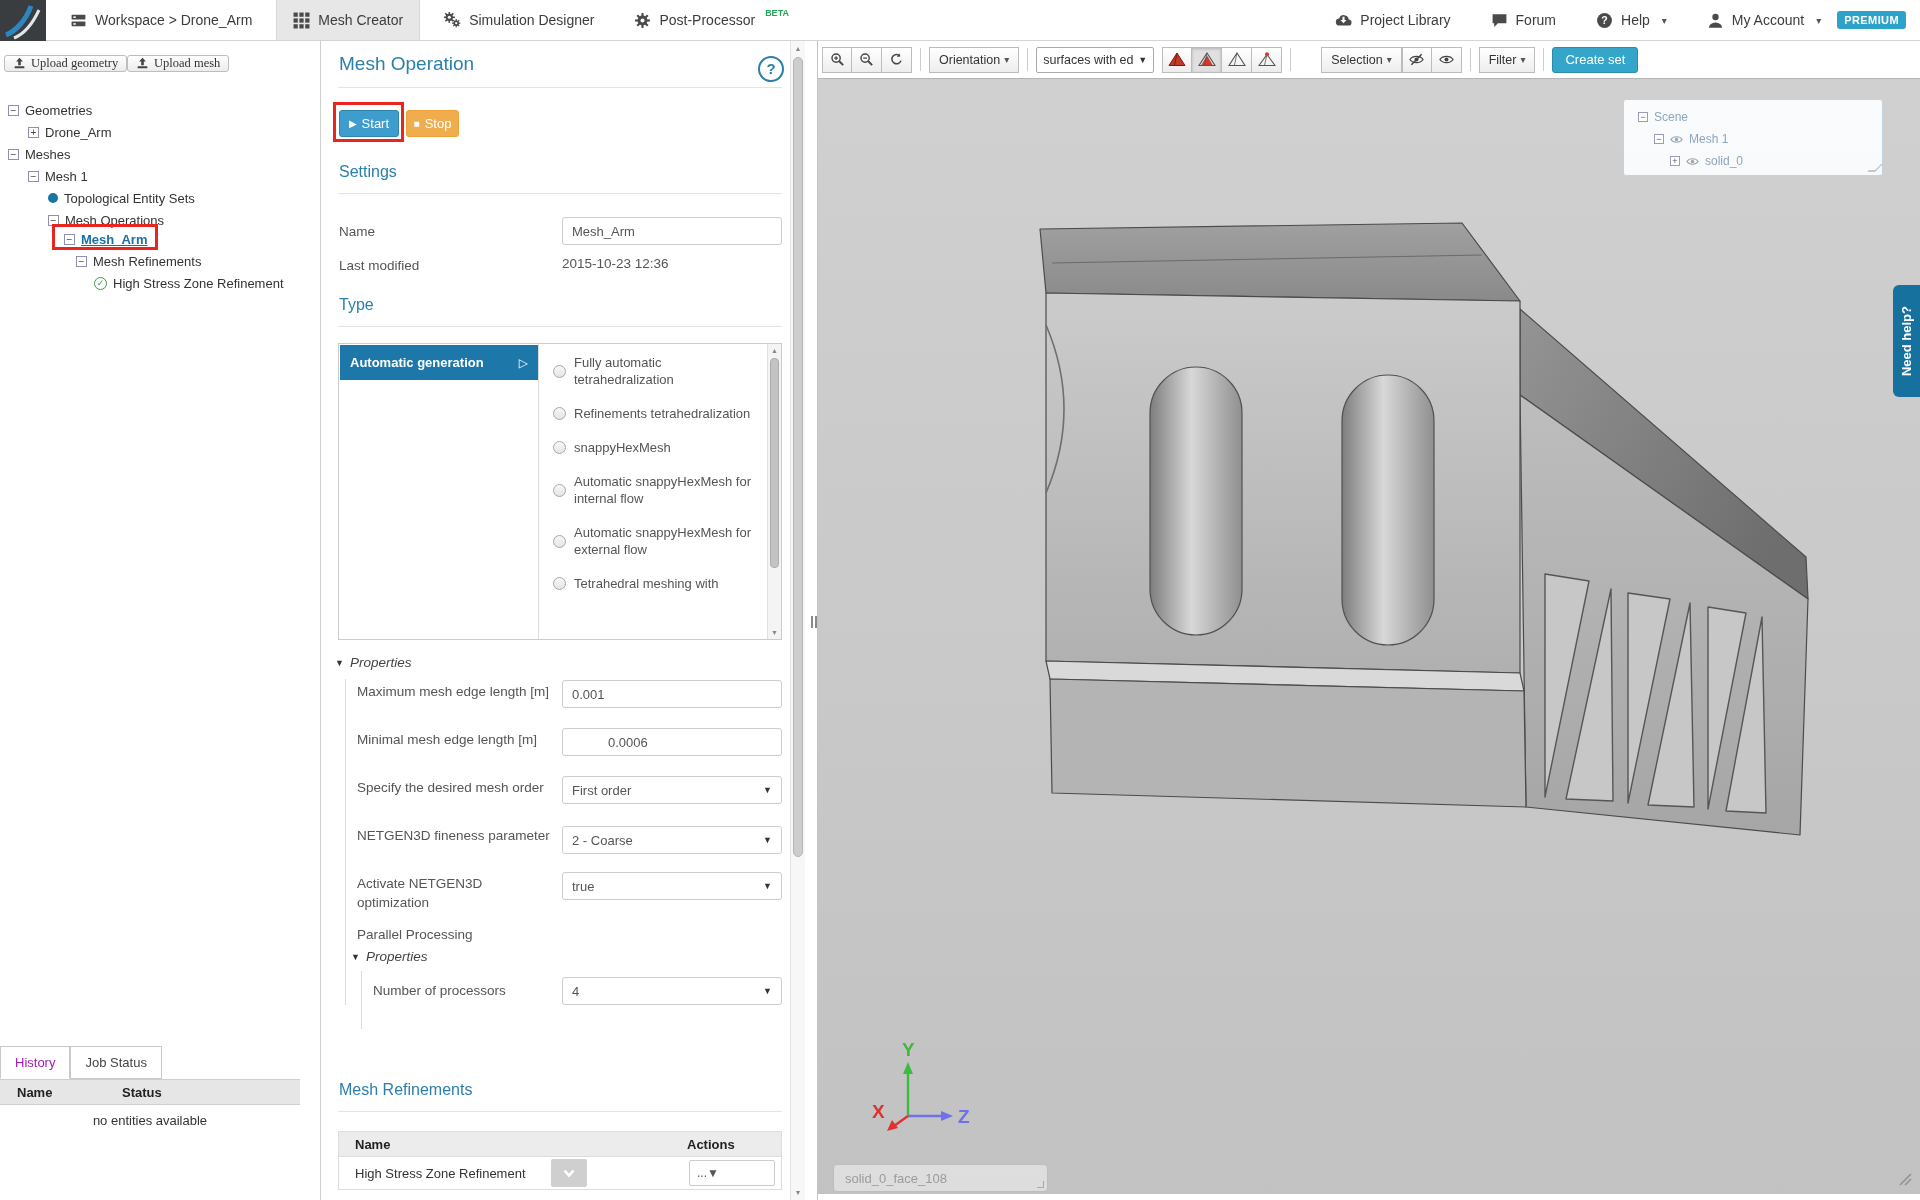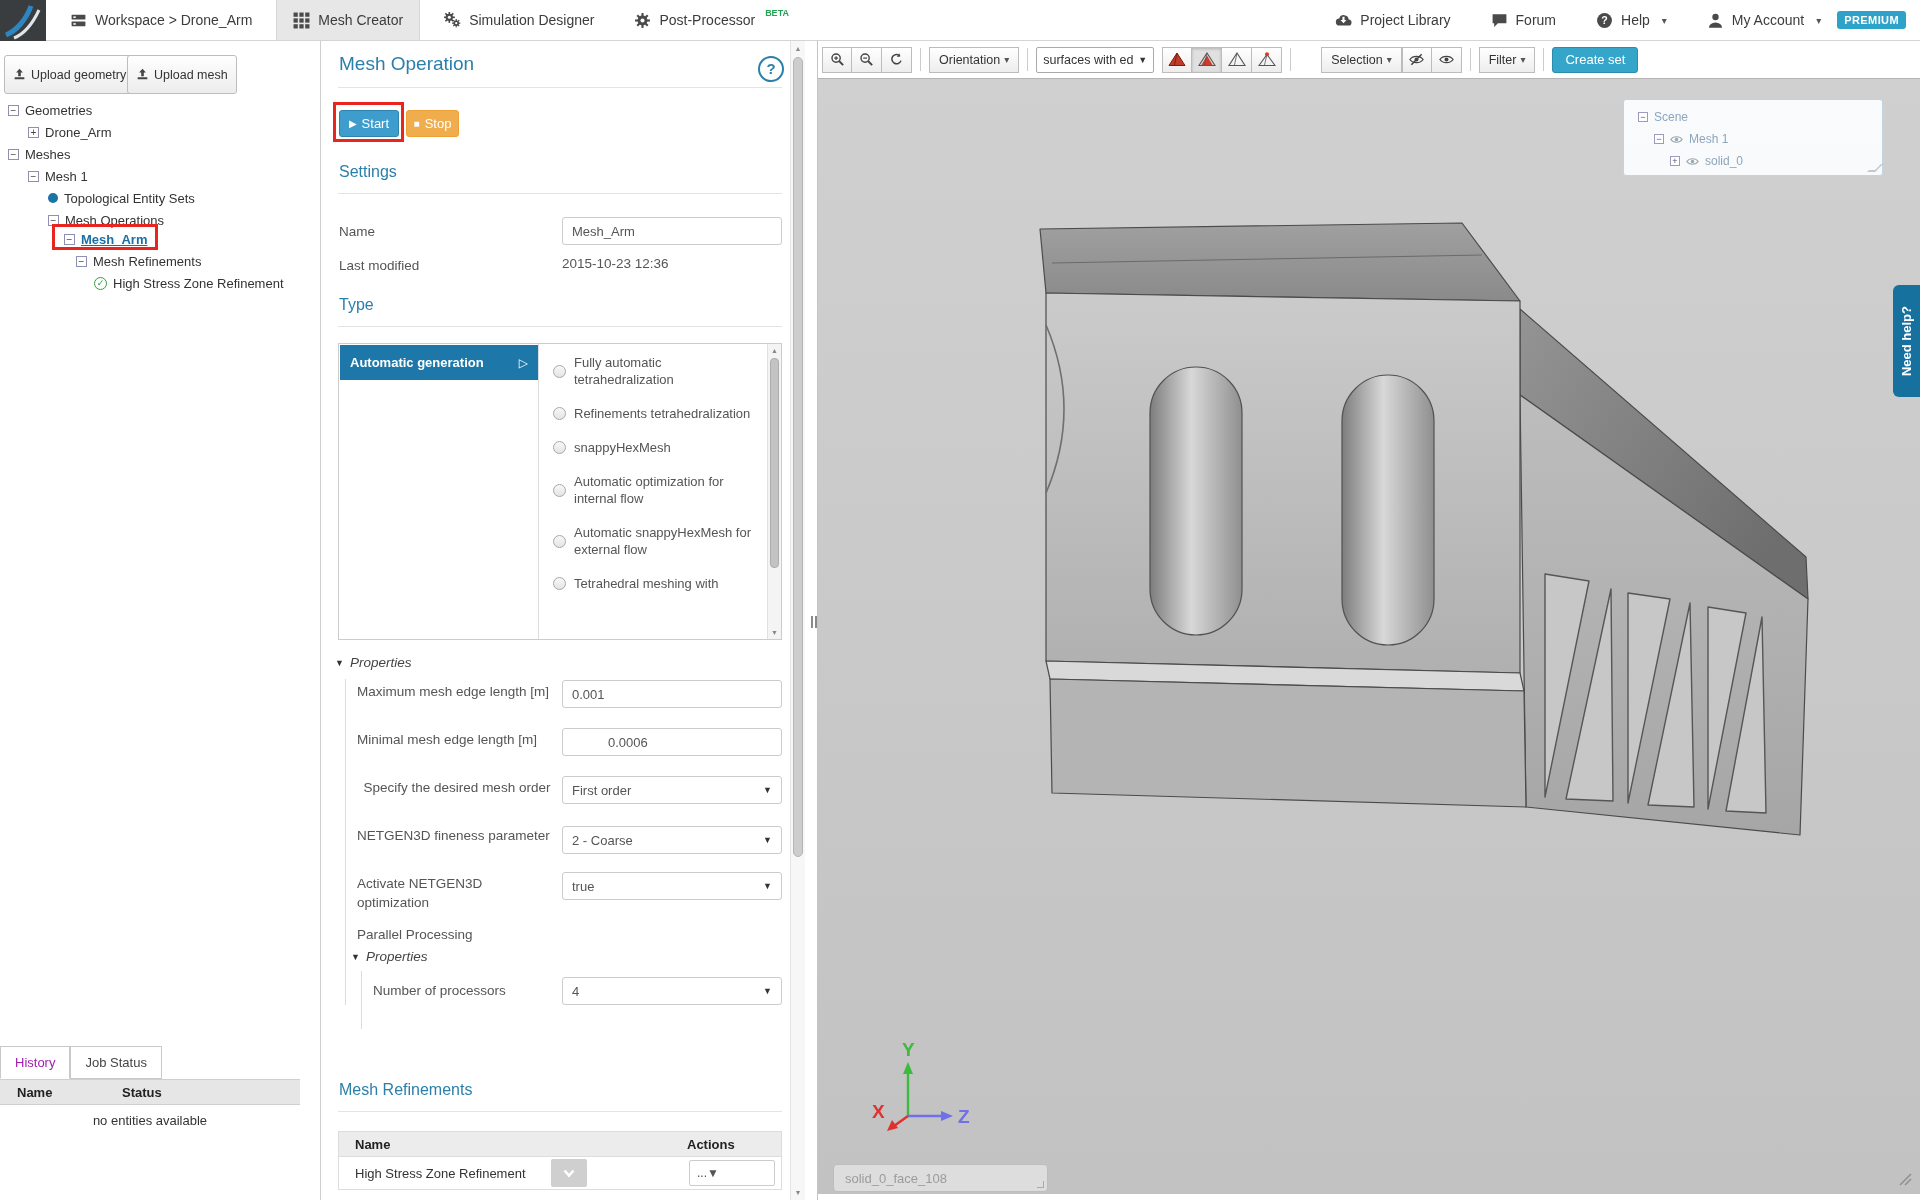--- a/index.html
+++ b/index.html
@@ -19,7 +19,7 @@
 
   
   .sidebar { position:absolute; left:0; top:41px; width:321px; height:1159px; background:#fff; border-right:1px solid #cfcfcf; }
-  .upl-btn { position:absolute; height:39px; border:1px solid #bdbdbd; border-radius:3px; background:linear-gradient(#ffffff,#ececec); display:flex; align-items:center; gap:5px; padding:0 8px; font-size:12.5px; color:#333; cursor:pointer; }
+  .upl-btn { position:absolute; height:17px; border:1px solid #bdbdbd; border-radius:3px; background:linear-gradient(#ffffff,#ececec); display:flex; align-items:center; gap:5px; padding:0 8px; font-size:12.5px; color:#333; cursor:pointer;font-family:Liberation Serif, serif; }
   .upl-btn .ic { width:13px; height:13px; color:#444; }
   .trow { position:absolute; display:flex; align-items:center; gap:6px; font-size:13px; color:#333; height:18px; cursor:pointer; }
   .tgl { width:11px; height:11px; border:1px solid #8f8fb6; background:#fff; color:#444; font-size:10px; line-height:9px; text-align:center; flex:0 0 auto; cursor:pointer; }

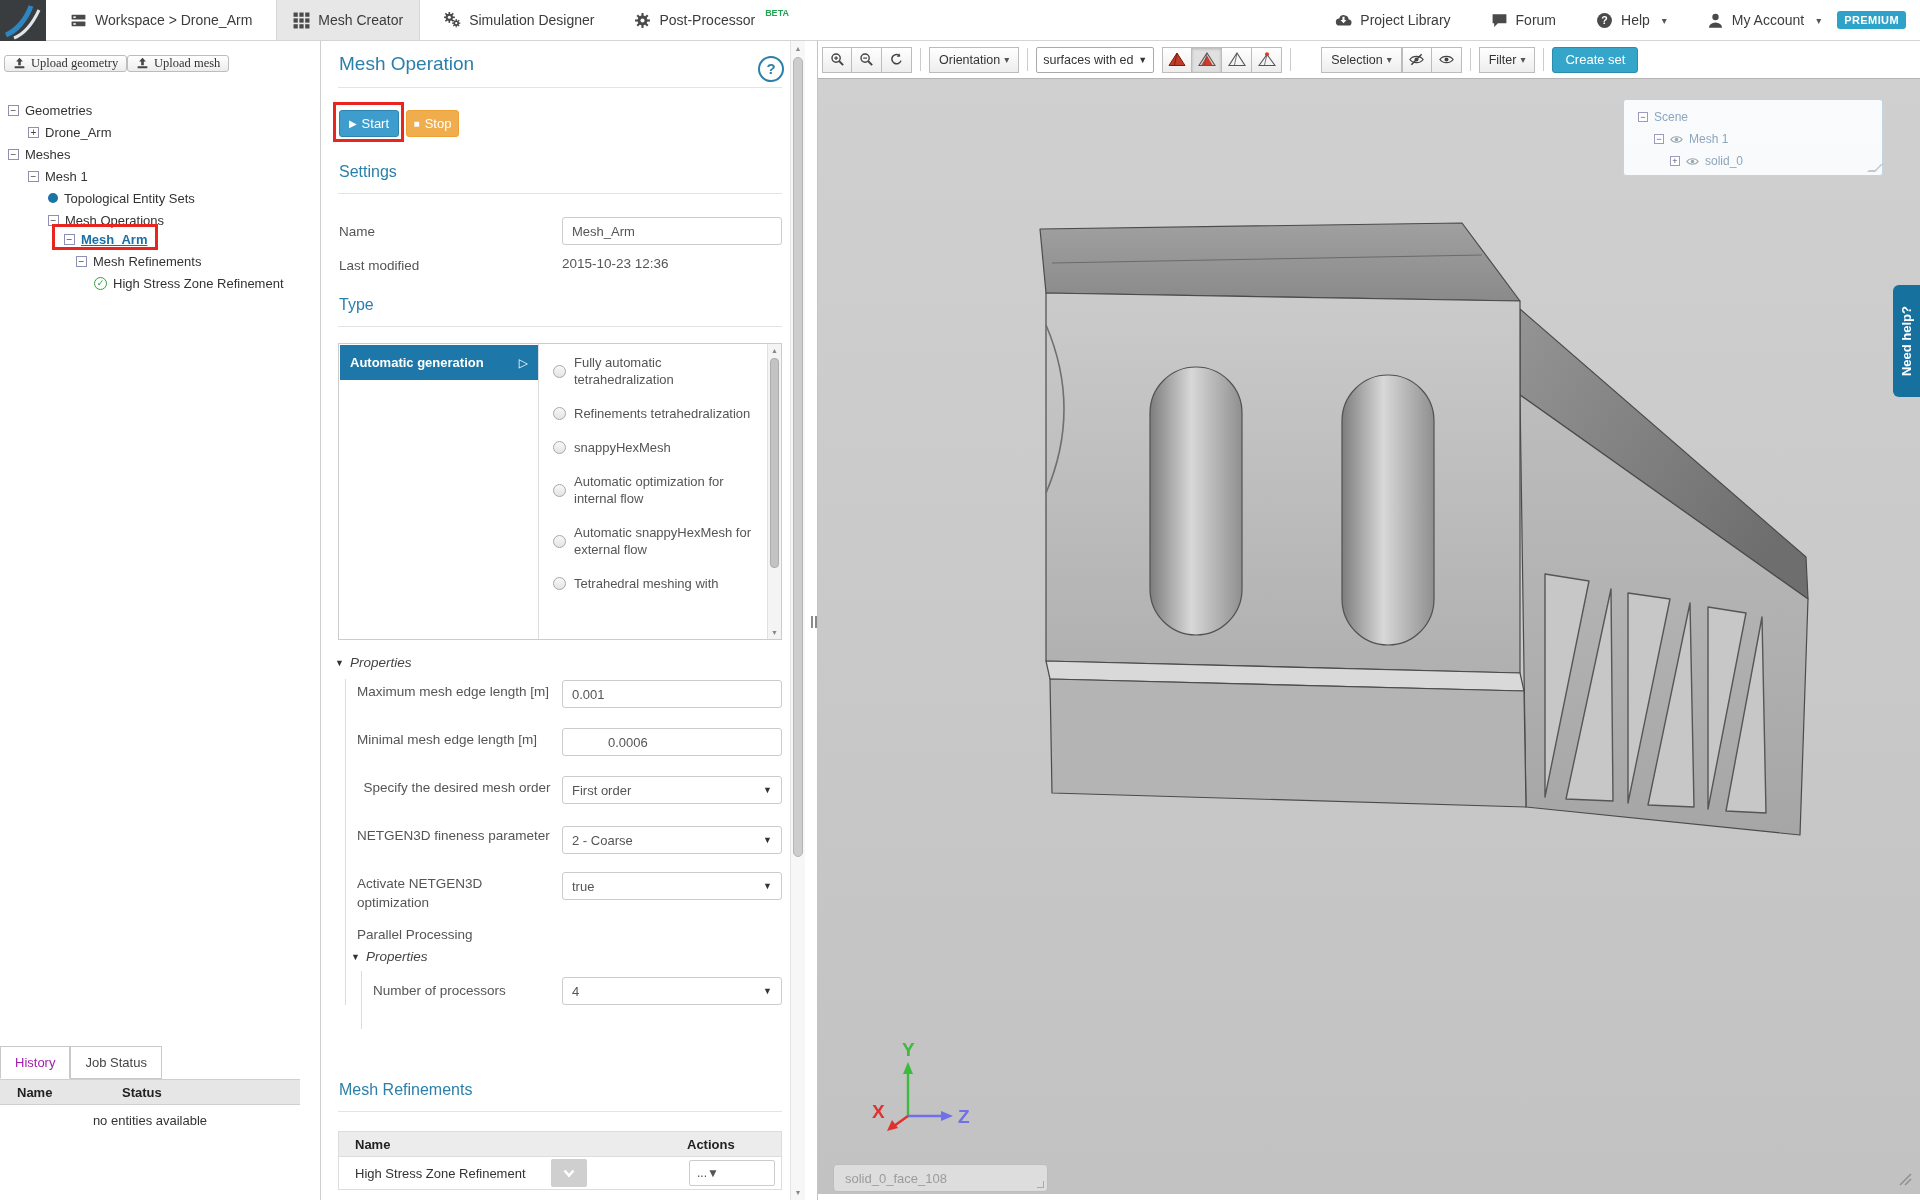--- a/index.html
+++ b/index.html
@@ -400,7 +400,7 @@
         </div>
         <div class="opt">
           <span class="radio"></span>
-          <span class="ot">Automatic optimization for internal flow</span>
+          <span class="ot">Automatic snappyHexMesh for internal flow</span>
         </div>
         <div class="opt">
           <span class="radio"></span>

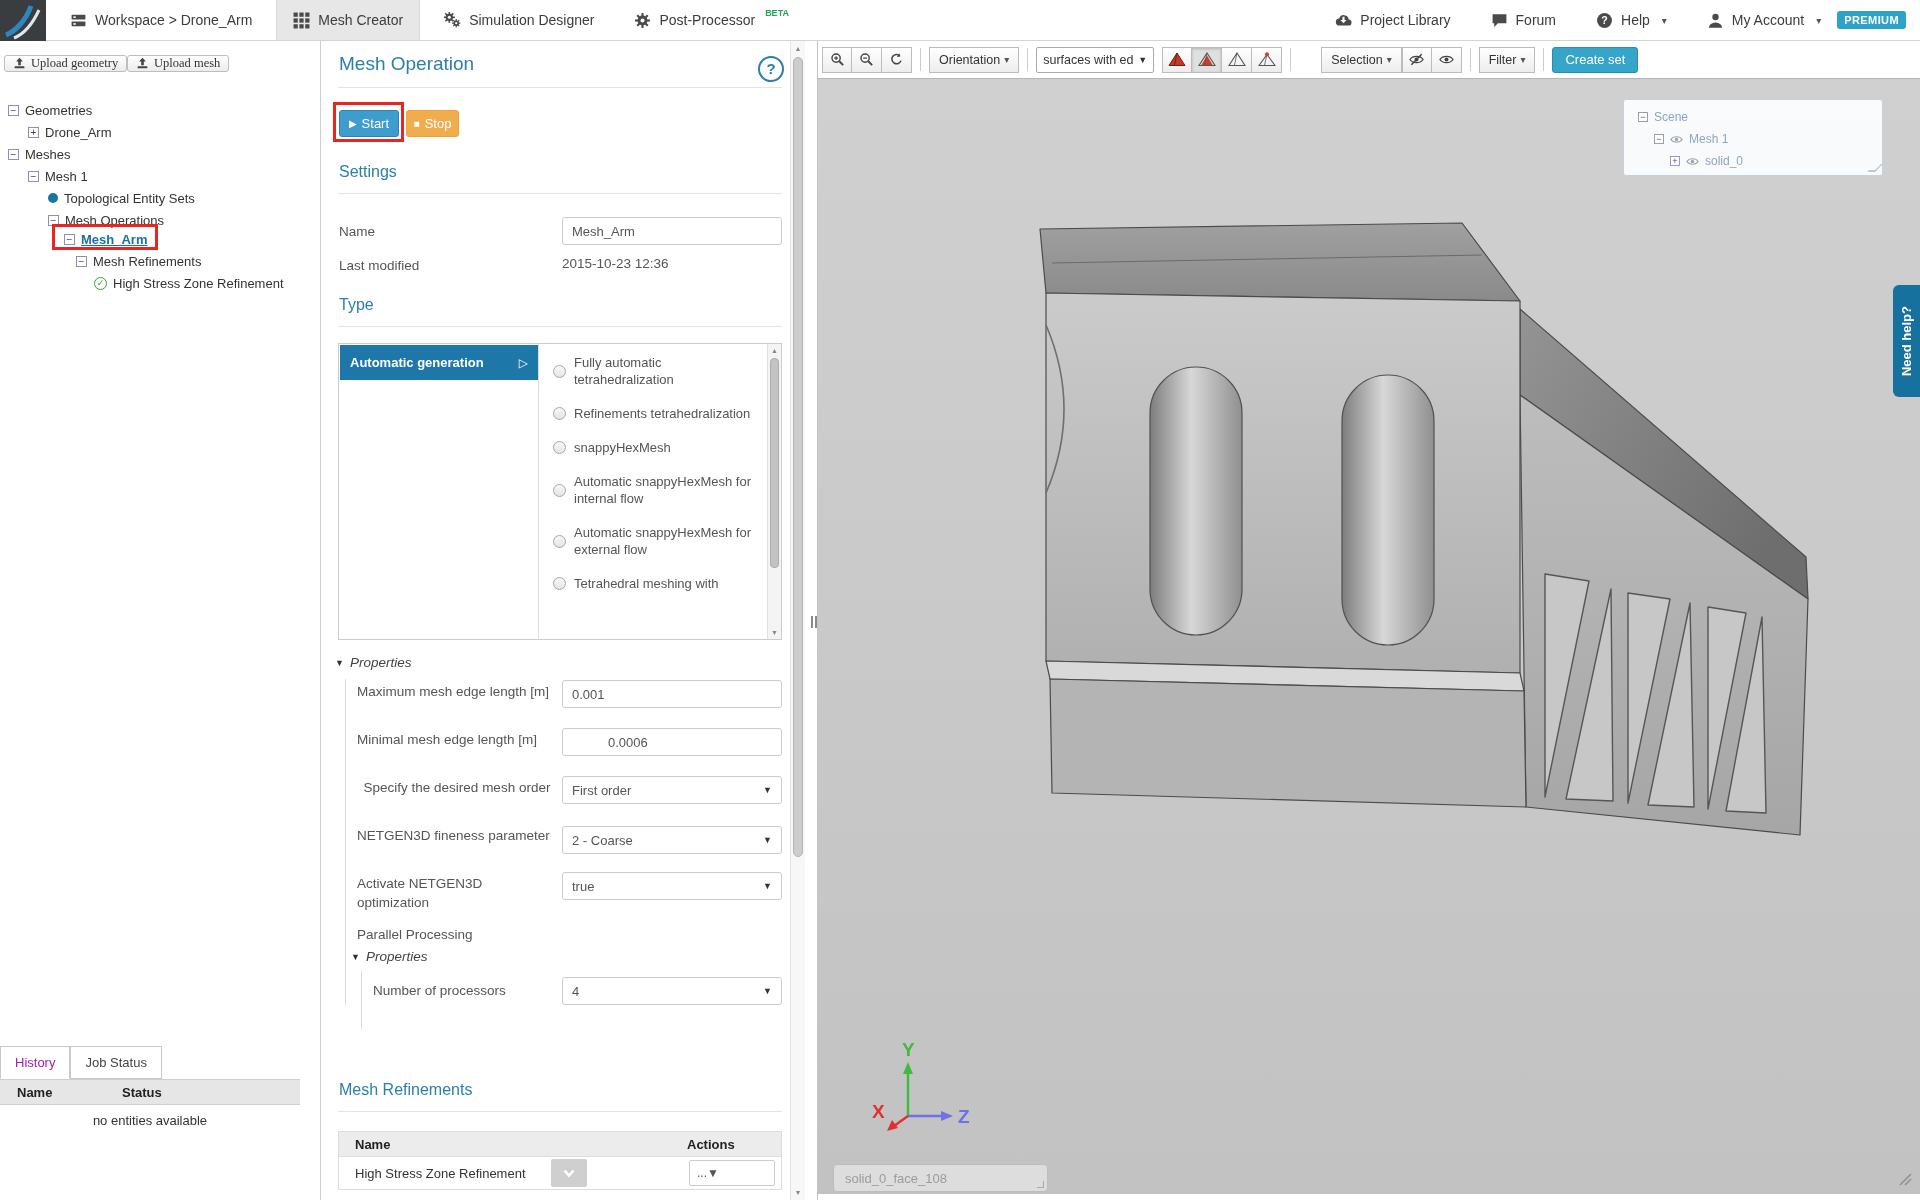--- a/index.html
+++ b/index.html
@@ -430,7 +430,7 @@
     <div class="plabel" style="top:689px;">Minimal mesh edge length [m]</div>
     <input class="inp" style="top: 687px; padding-left: 45px;" value="0.0006">
 
-    <div class="plabel" style="top:737px;text-align:center;">Specify the desired mesh order</div>
+    <div class="plabel" style="top:737px;">Specify the desired mesh order</div>
     <div class="sel" style="top:735px;">
       <span class="sv">First order</span>
       <span class="sc">▼</span>

